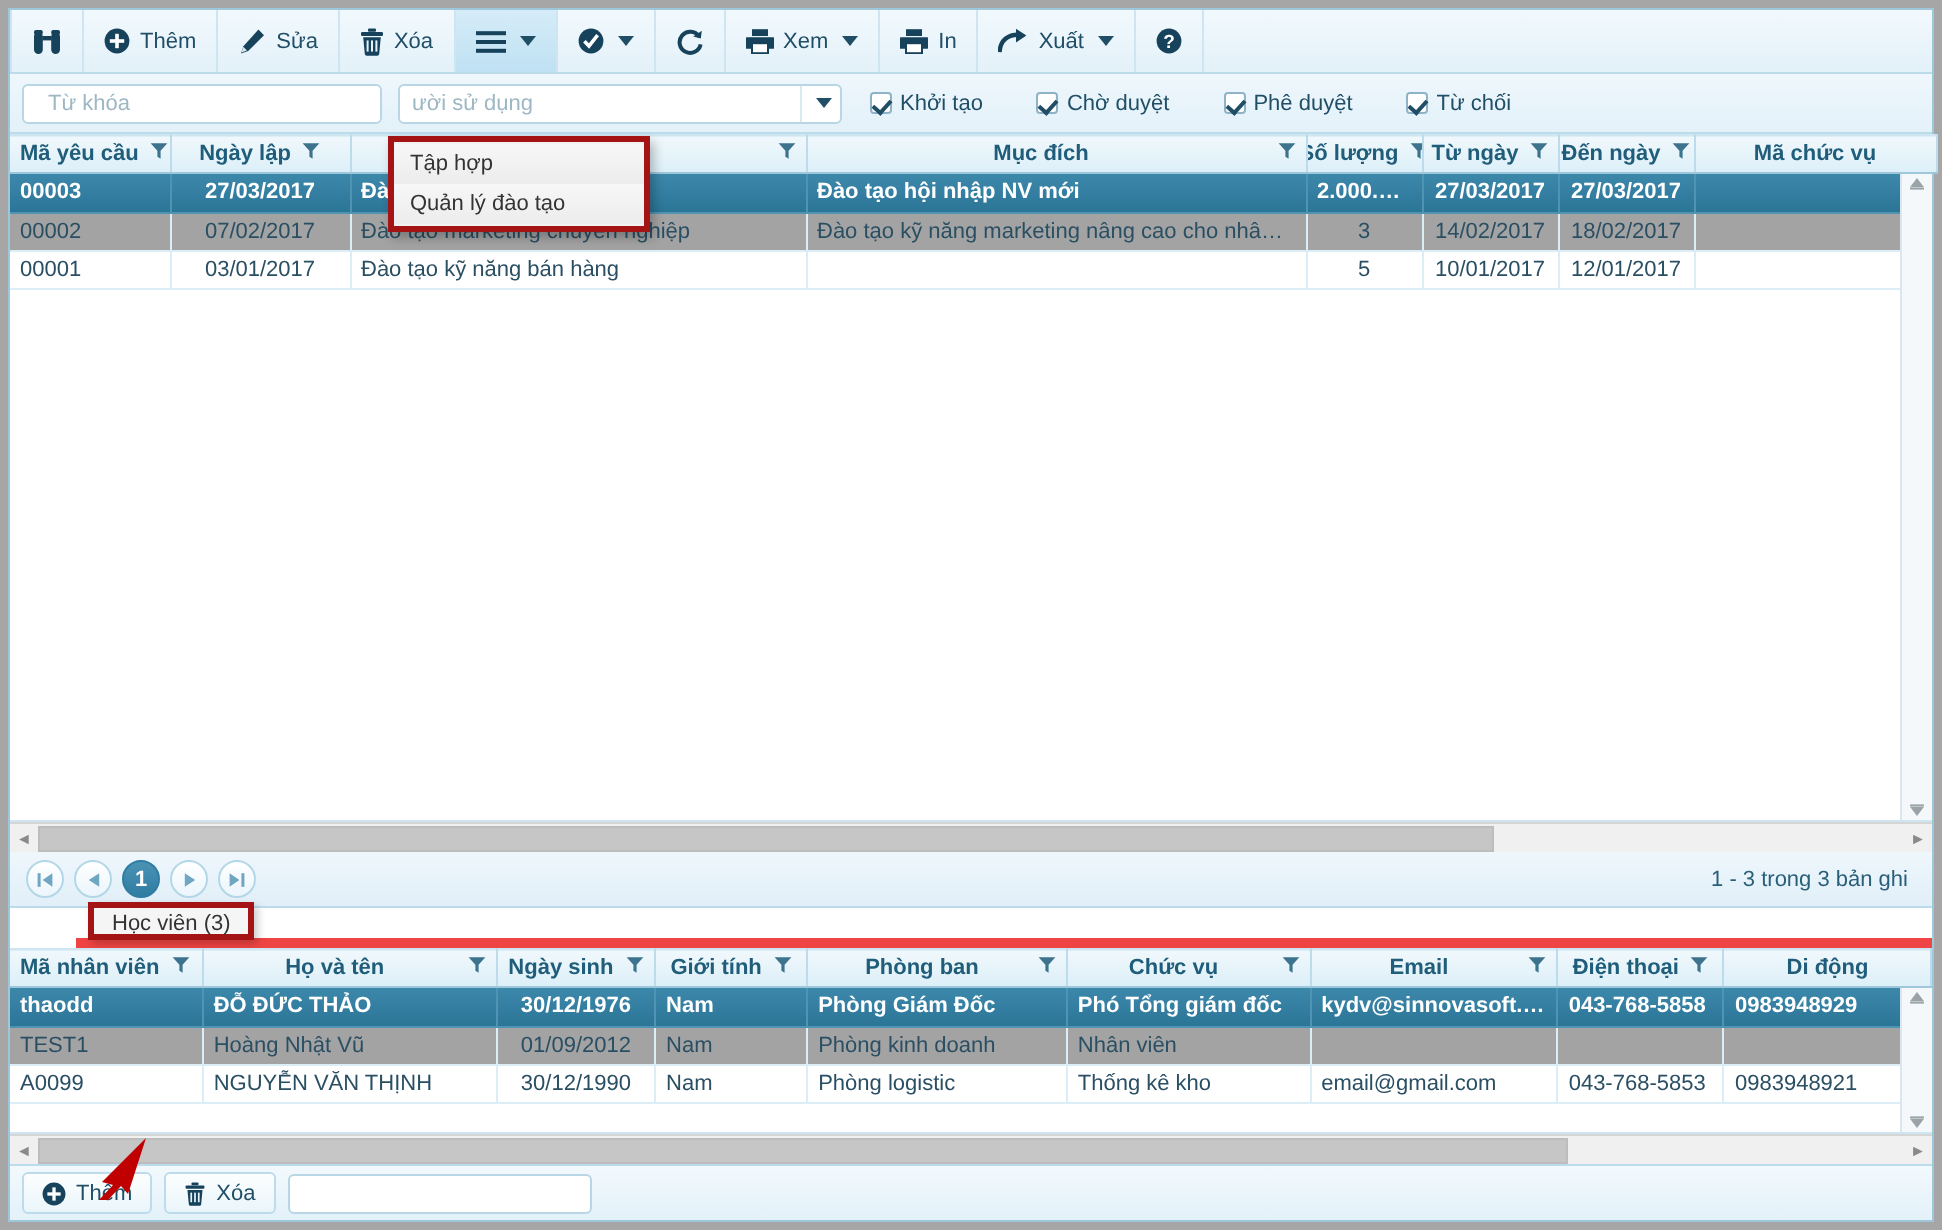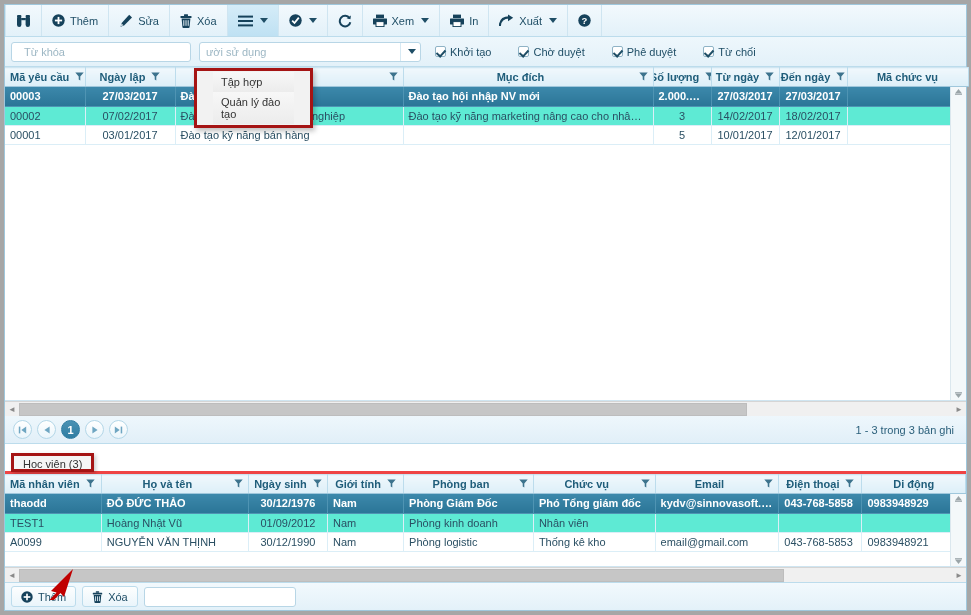--- a/index.html
+++ b/index.html
@@ -129,12 +129,12 @@
   .menu {
     position: absolute;
     left: 189px; top: 31px;
-    width: 119px;
+    width: 131px;
     background: #f2f2f2;
     border: 3px solid #a51414;
     box-shadow: 2px 3px 5px rgba(0,0,0,0.25);
     z-index: 30;
-    padding: 1px 16px;
+    padding: 1px 0;
   }
   .menu-item {
     padding: 4px 8px;

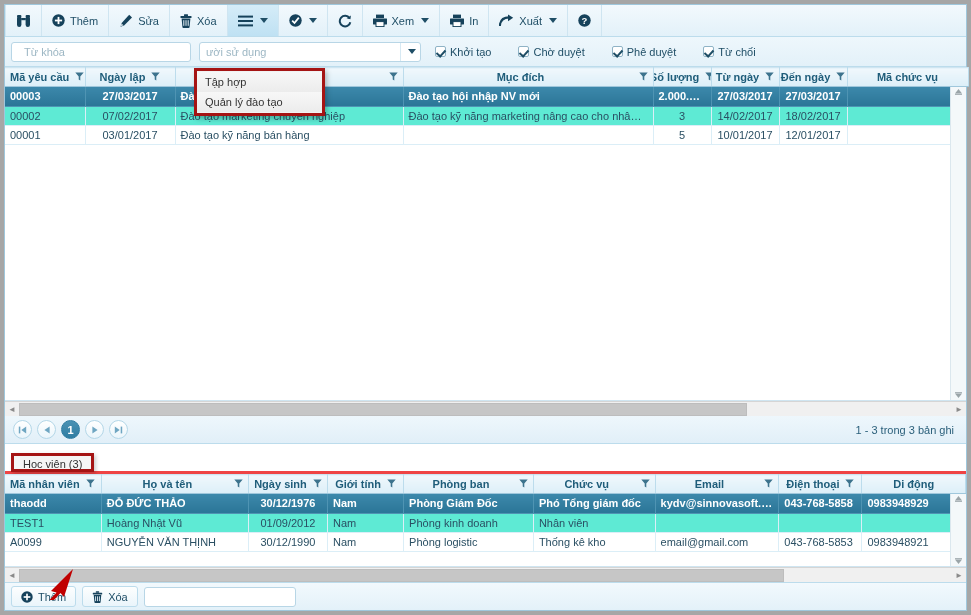--- a/index.html
+++ b/index.html
@@ -187,7 +187,7 @@
     overflow: hidden;
     text-overflow: ellipsis;
   }
-  tr.alt td { background: #5eead4; }
+  tr.alt td { background: #a3a3a3; }
   tr.sel td {
     background: linear-gradient(#3c88ab, #2b7597);
     color: #ffffff;

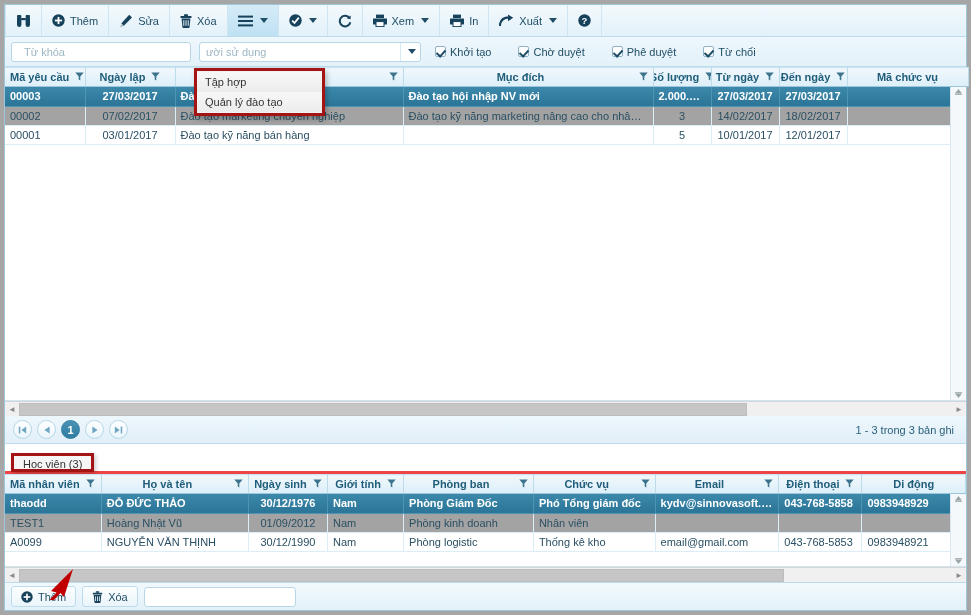--- a/index.html
+++ b/index.html
@@ -265,13 +265,14 @@
 
   
   .tabstrip {
-    height: 30px;
+    height: 20px;
     background: #ffffff;
-    border-bottom: 3px solid #ef4444;
+    border-bottom: 5px solid #ef4444;
     display: flex;
     align-items: flex-end;
     flex: 0 0 auto;
     padding-left: 6px;
+    margin-left: 33px;
   }
   .tab {
     position: relative;

